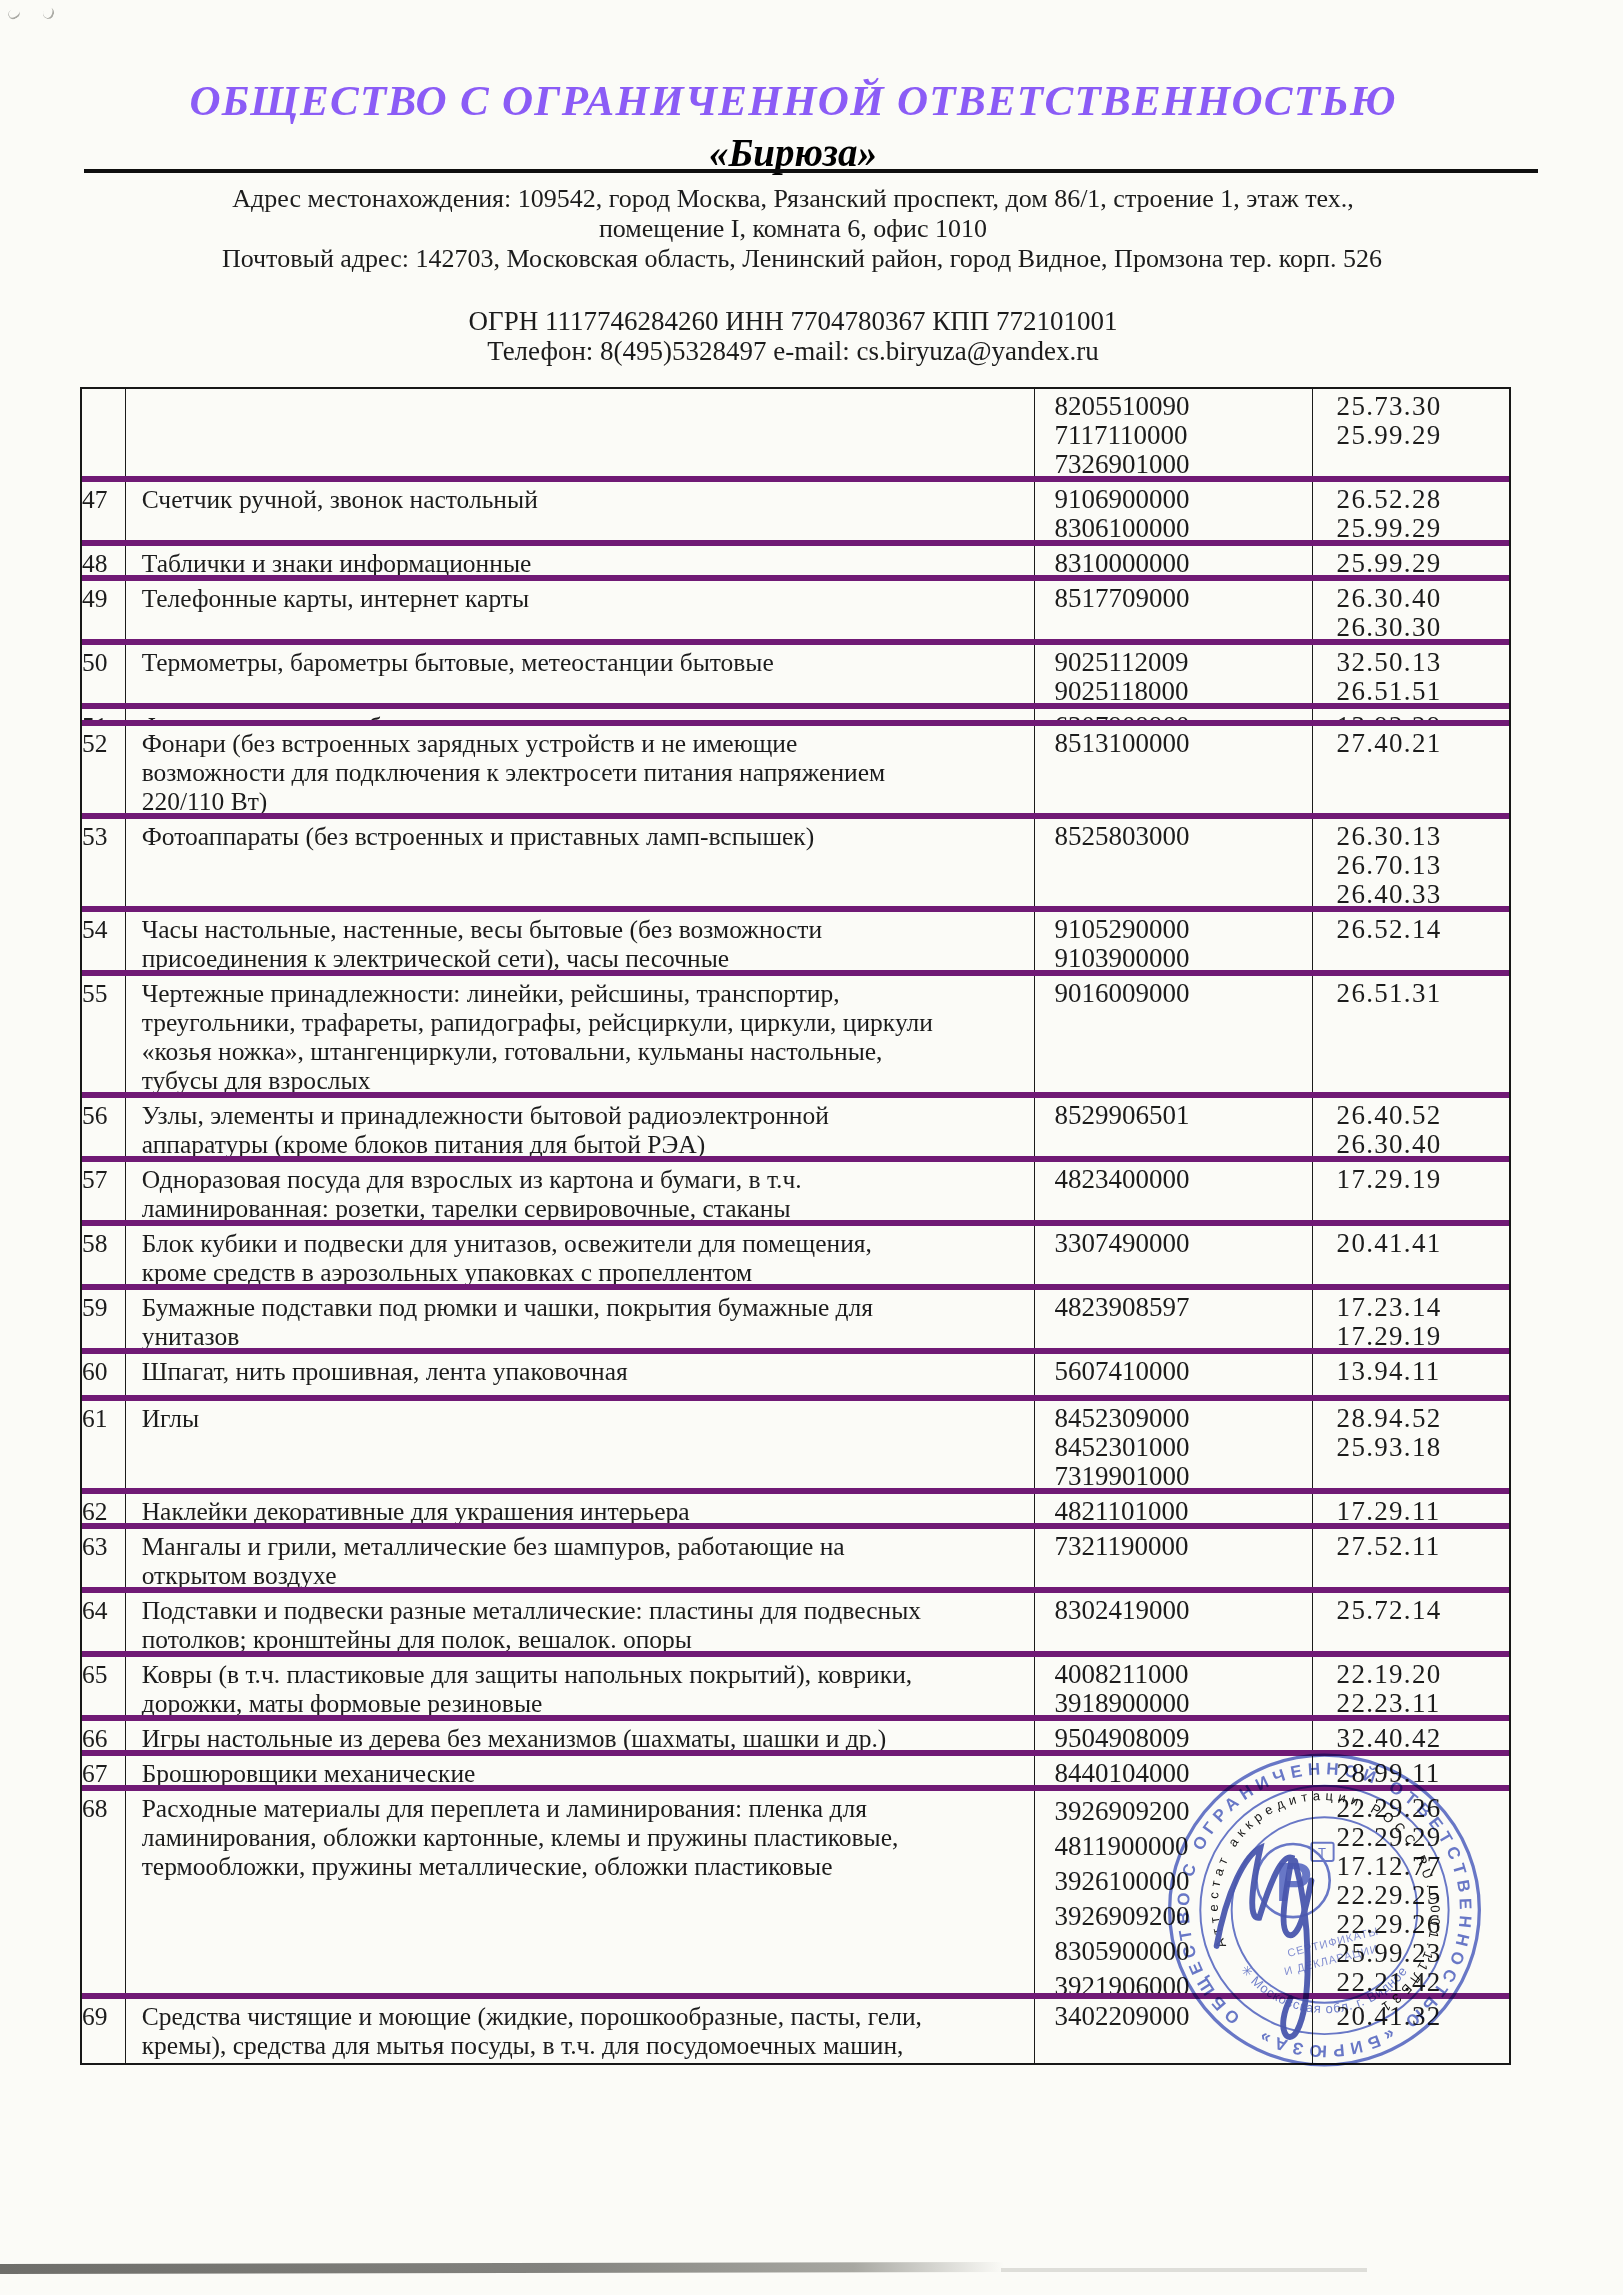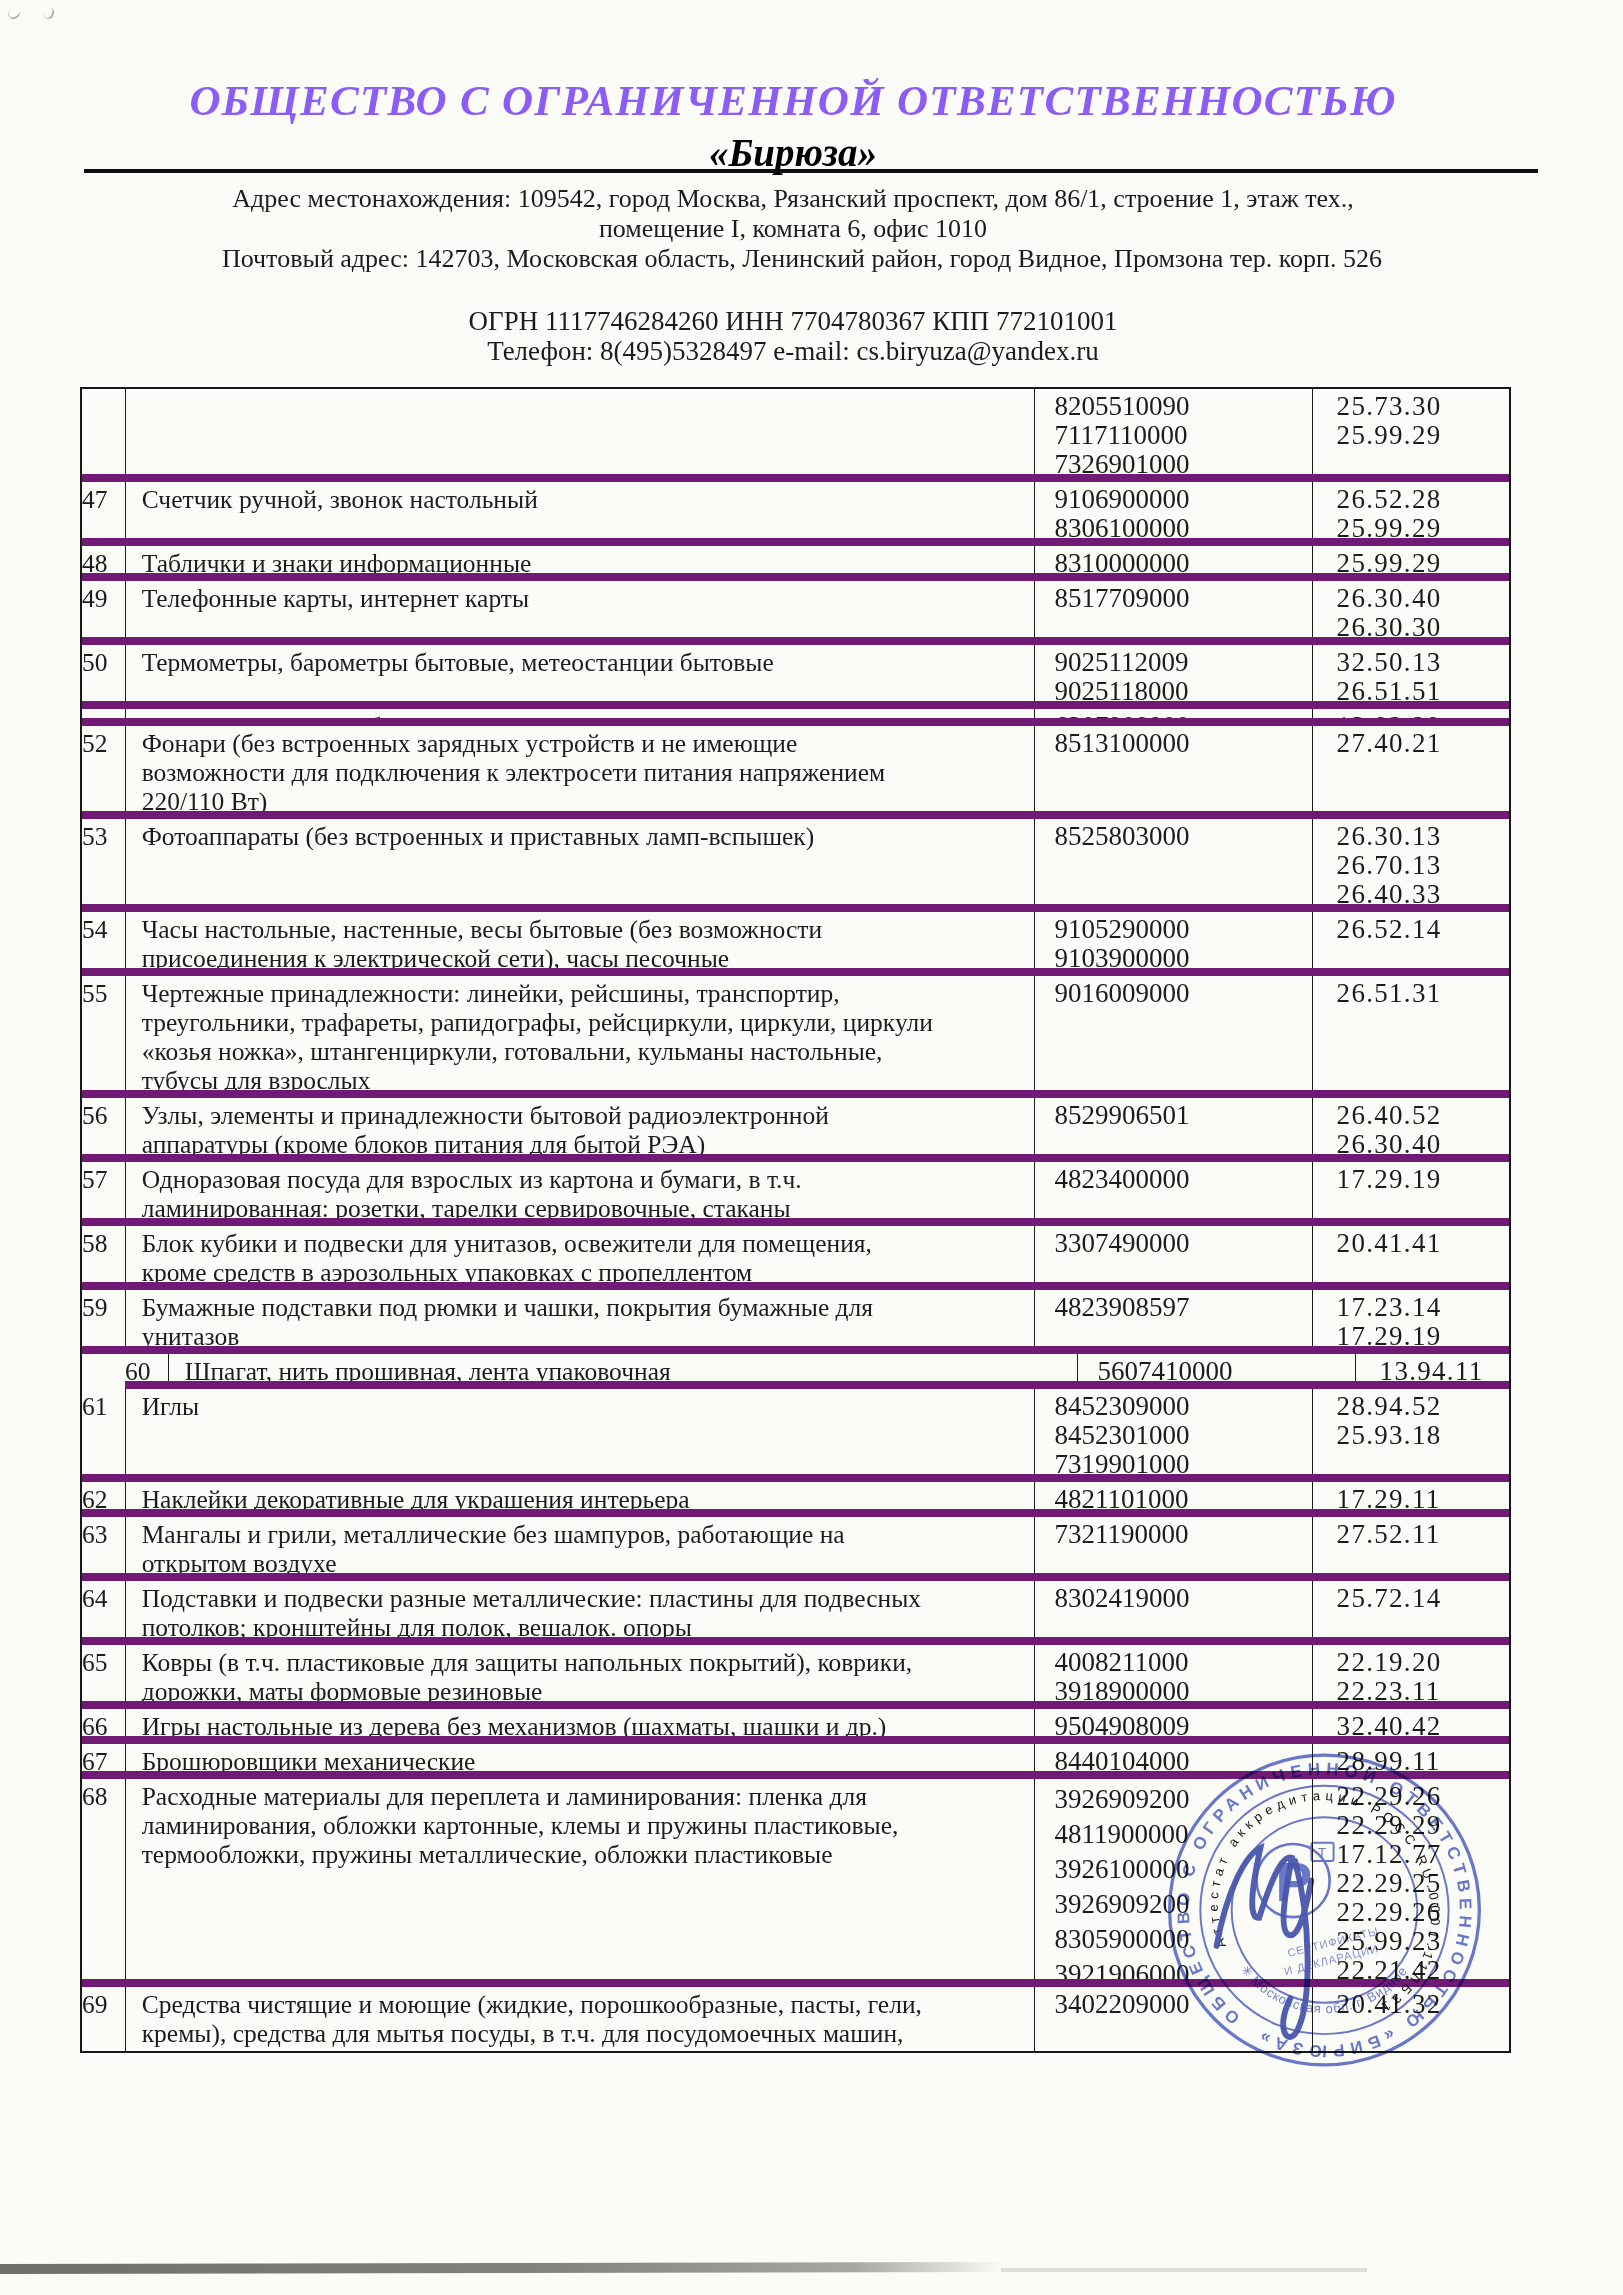--- a/index.html
+++ b/index.html
@@ -28,7 +28,7 @@
 
   .table{position:absolute;left:80px;top:387px;width:1427px;
     border:2px solid #181818;box-sizing:content-box;}
-  .row{display:flex;border-bottom:8px solid #701a75;box-sizing:border-box;}
+  .row{display:flex;border-bottom:6px solid #701a75;box-sizing:border-box;}
   .row:last-child{border-bottom:none;}
   .cell{box-sizing:border-box;padding-top:3.3px;overflow:hidden;}
   .cell-num{width:44px;text-align:left;border-right:1.3px solid #1b1b1b;font-size:25.5px;}

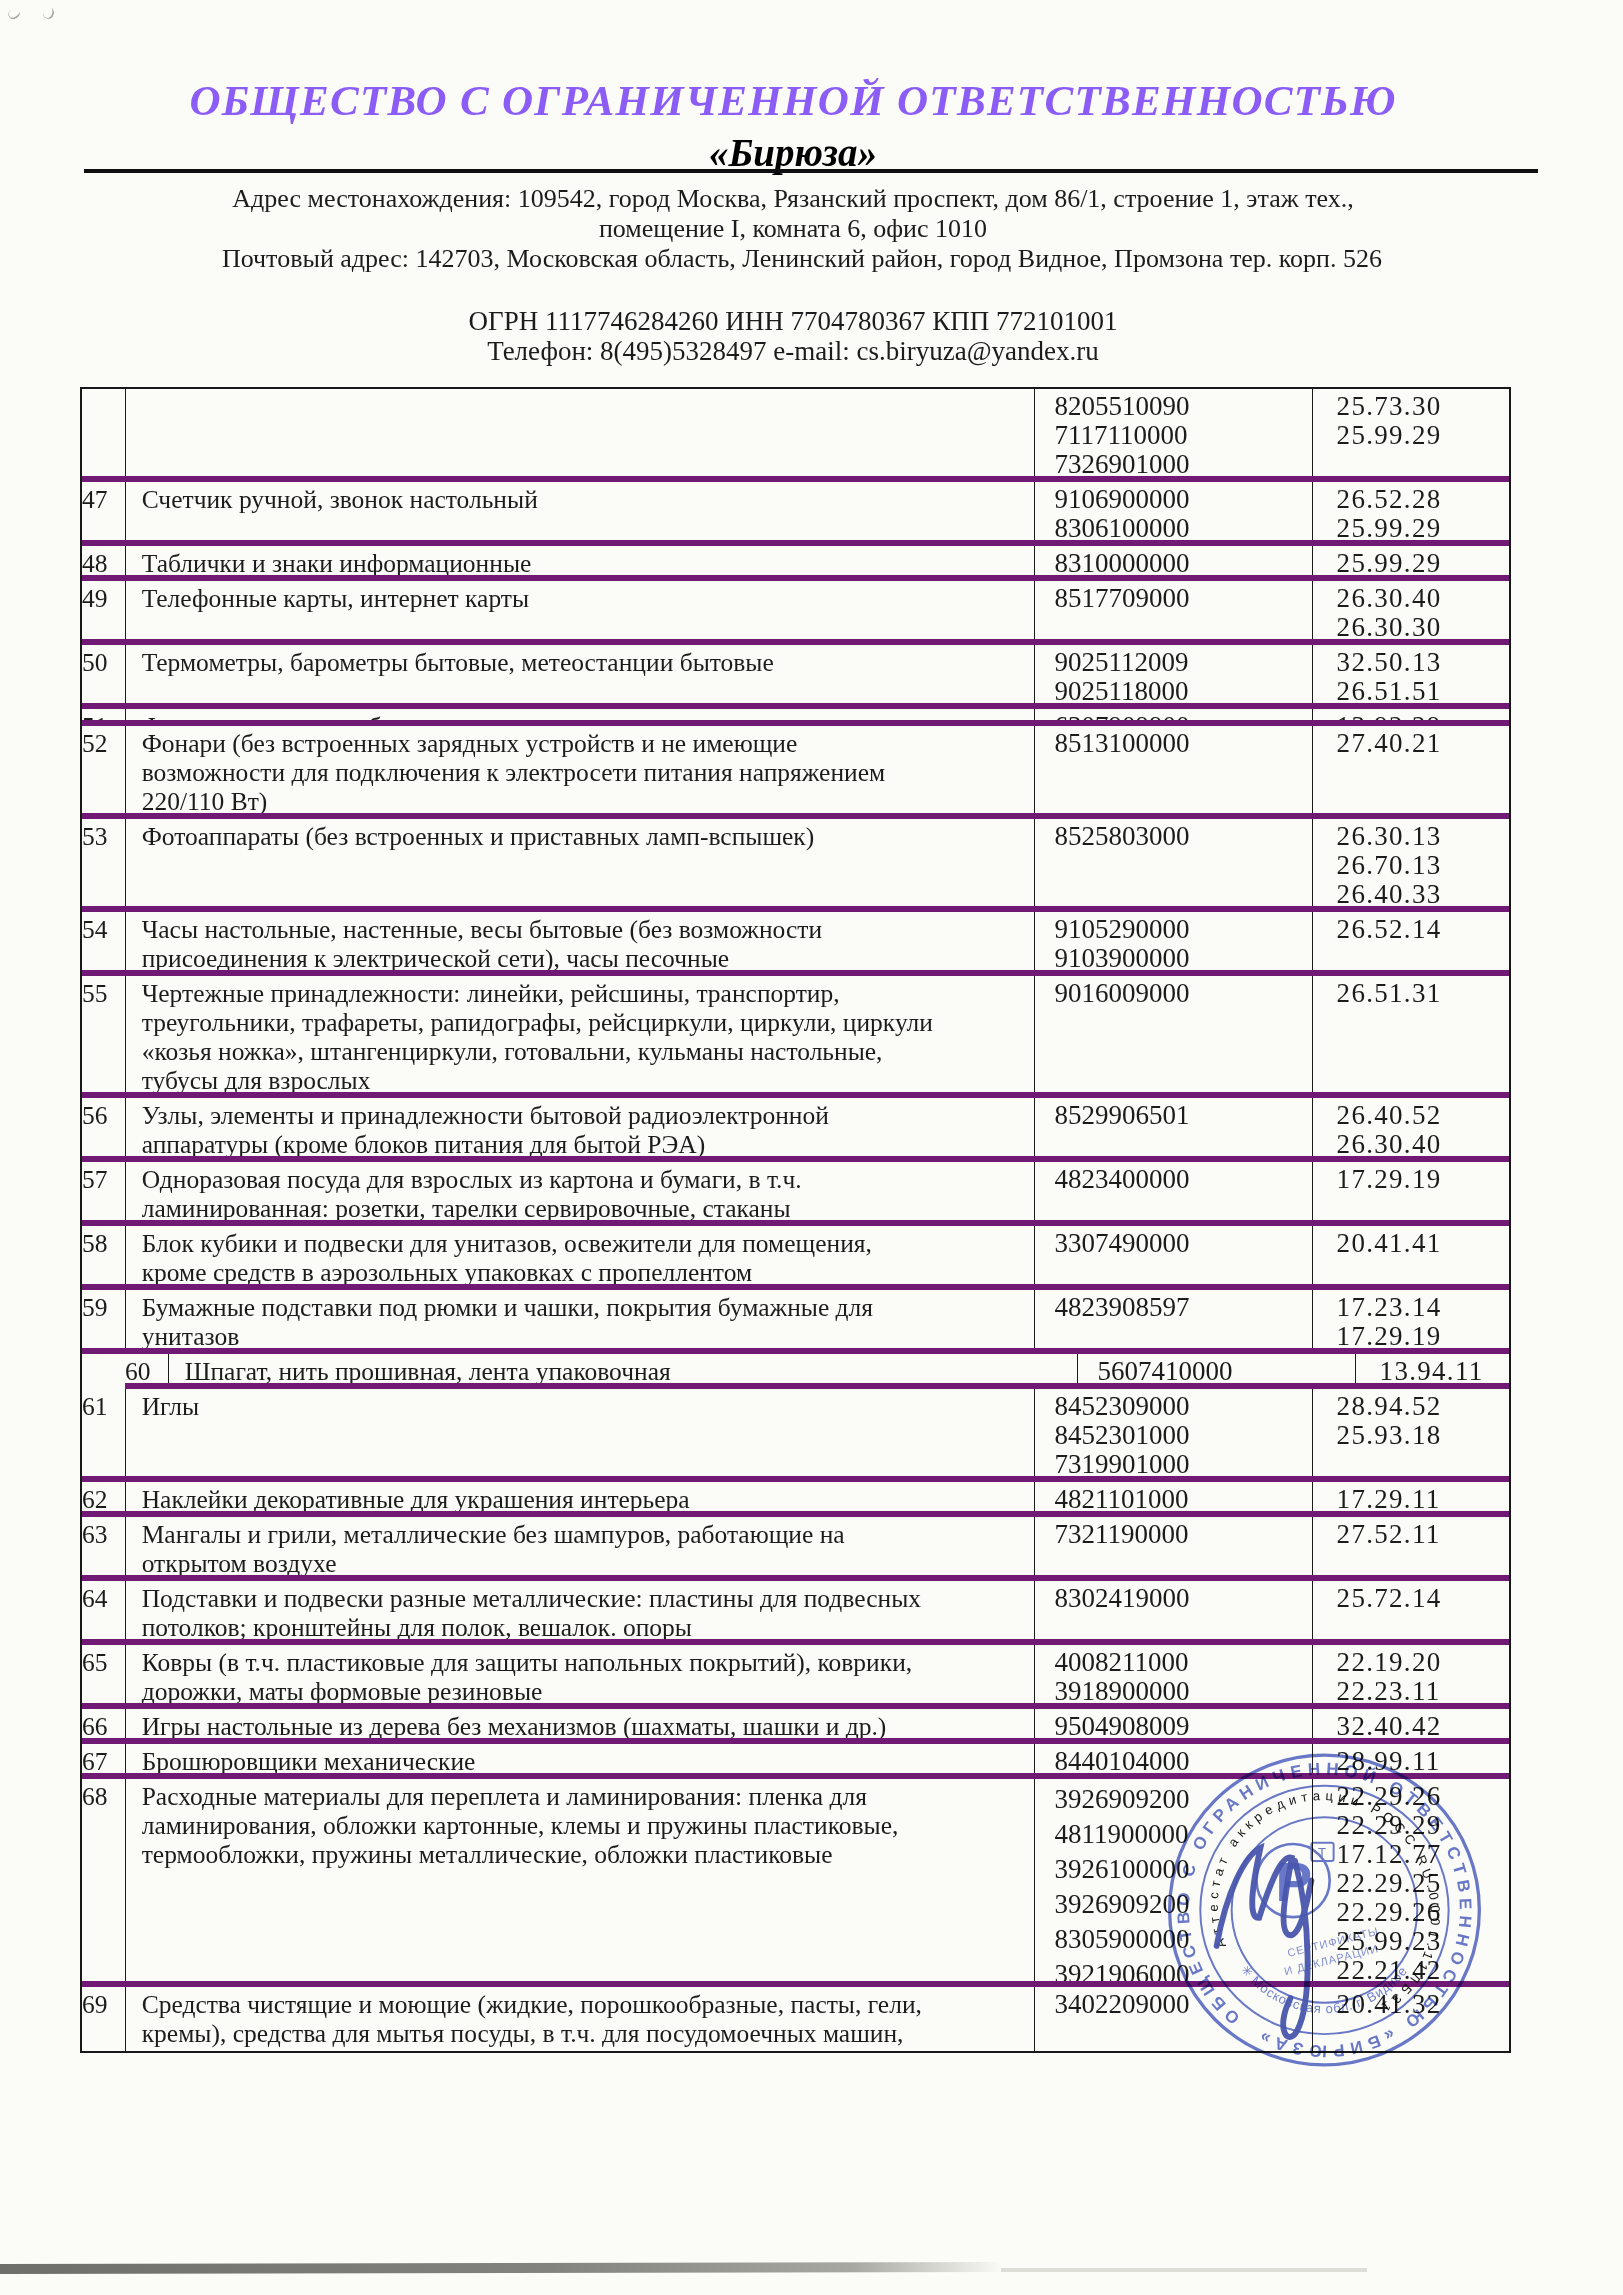--- a/index.html
+++ b/index.html
@@ -268,7 +268,7 @@
       </div>
   </div>
 
-  <div class="row" style="height: 35px; margin-left: 43px;">
+  <div class="row" style="height: 47px;">
     <div class="cell cell-num">60</div>
     <div class="cell cell-desc">
         <div class="line">Шпагат, нить прошивная, лента упаковочная</div>

